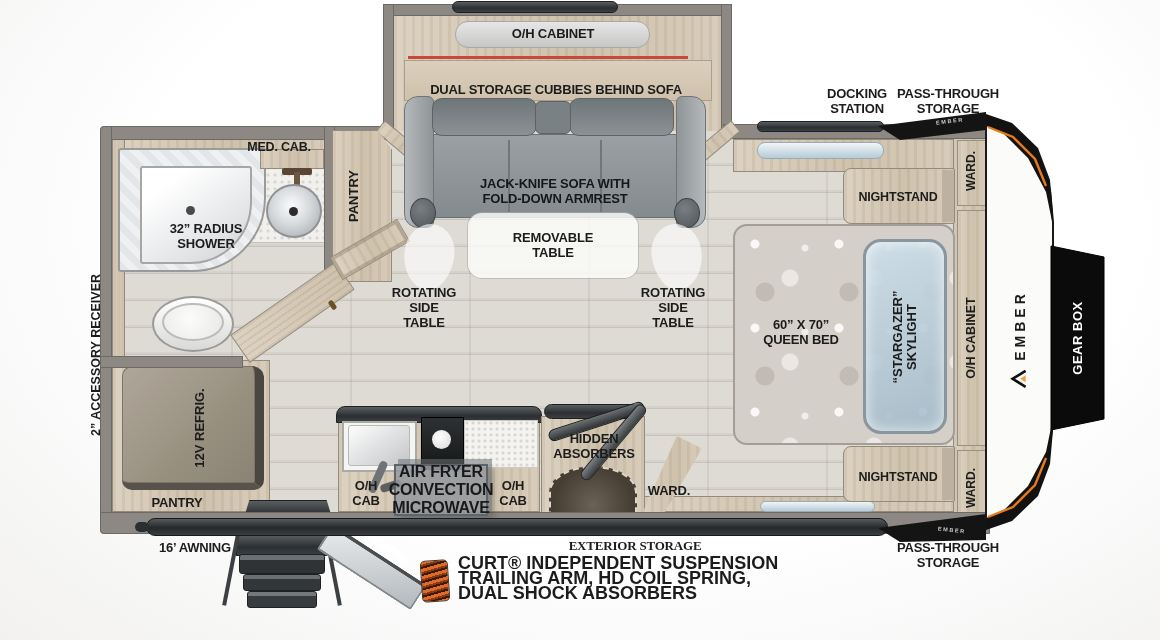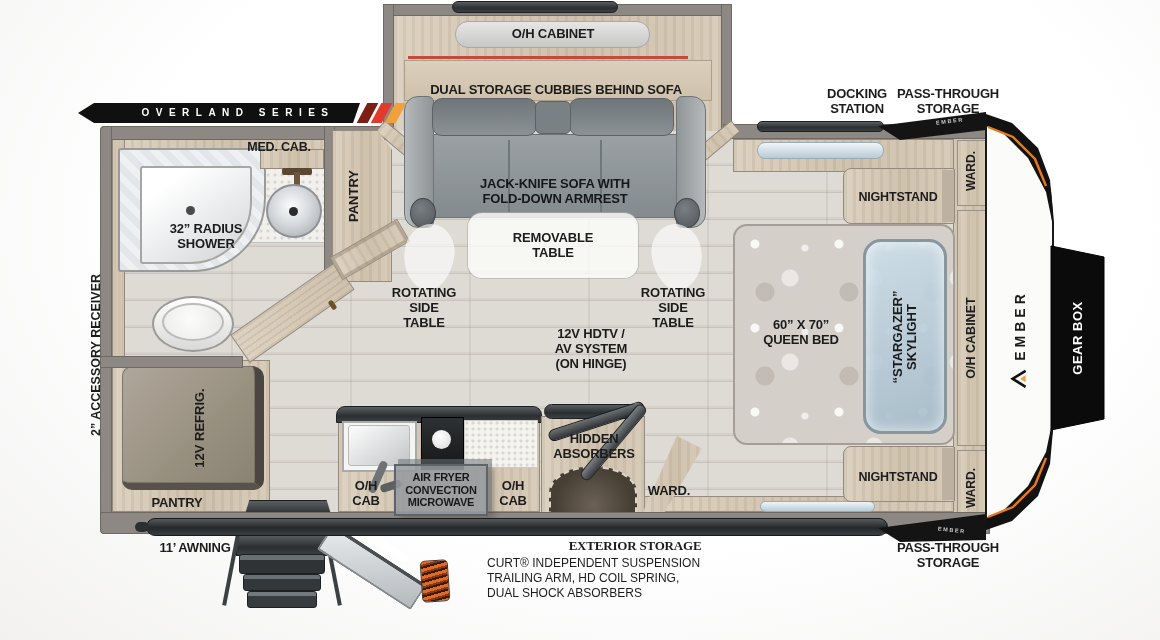--- a/index.html
+++ b/index.html
@@ -27,15 +27,6 @@
 
 <div class="scene">
 
-  <div class="abs" style="left:78px;top:103px;width:330px;height:20px;z-index:30;">
-    <div class="abs" style="left:0;top:0;width:282px;height:20px;background:#101010;
-                clip-path:polygon(0 50%,16px 0,100% 0,calc(100% - 7px) 100%,16px 100%);"></div>
-    <div class="abs" style="left:40px;top:0;width:240px;height:20px;color:#fff;font-size:10px;font-weight:bold;
-                letter-spacing:6.5px;line-height:20px;text-align:center;">OVERLAND SERIES</div>
-    <div class="abs" style="left:284px;top:0;width:11px;height:20px;background:#7d1d14;transform:skewX(-28deg);"></div>
-    <div class="abs" style="left:298px;top:0;width:11px;height:20px;background:#e23b2e;transform:skewX(-28deg);"></div>
-    <div class="abs" style="left:312px;top:0;width:11px;height:20px;background:#f0a03c;transform:skewX(-28deg);"></div>
-  </div>
 
   <div class="abs wood" style="left:394px;top:15px;width:327px;height:116px;z-index:5;border:none;"></div>
   <div class="wall" style="left:383px;top:4px;width:349px;height:12px;border-radius:4px 4px 0 0;"></div>

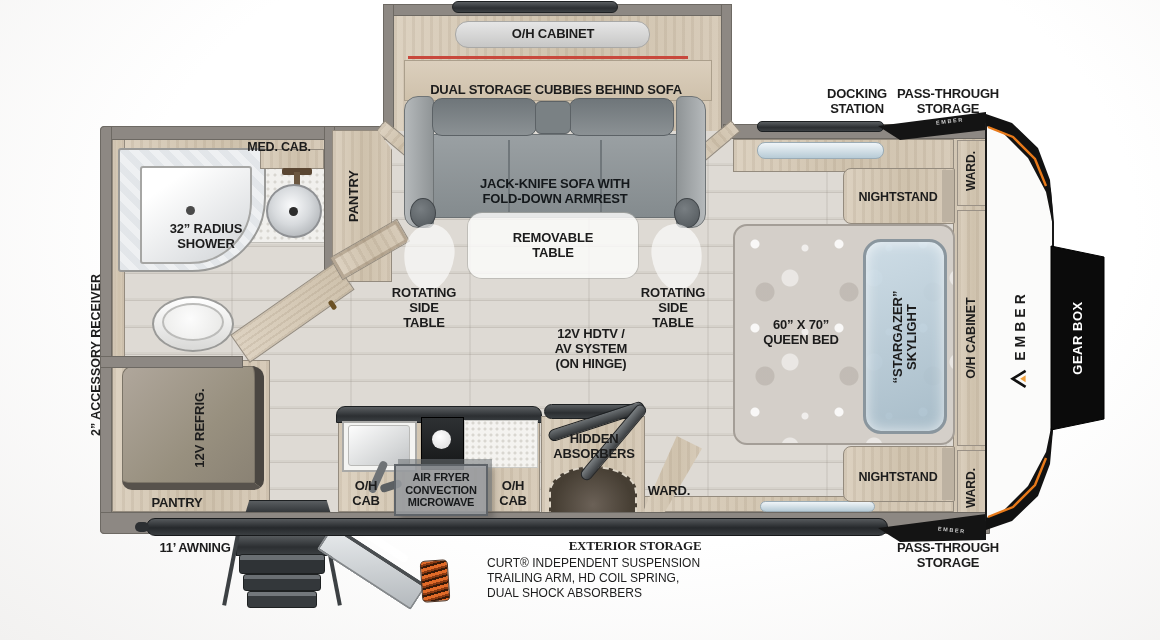--- a/index.html
+++ b/index.html
@@ -211,9 +211,6 @@
   <div class="lbl" style="left:673px;top:308px;">ROTATING
 SIDE
 TABLE</div>
-  <div class="lbl" style="left:591px;top:349px;">12V HDTV /
-AV SYSTEM
-(ON HINGE)</div>
 
   <div class="lbl" style="left:279px;top:147px;font-size:12.5px;z-index:42;">MED. CAB.</div>
   <div class="lbl" style="left:206px;top:237px;">32” RADIUS

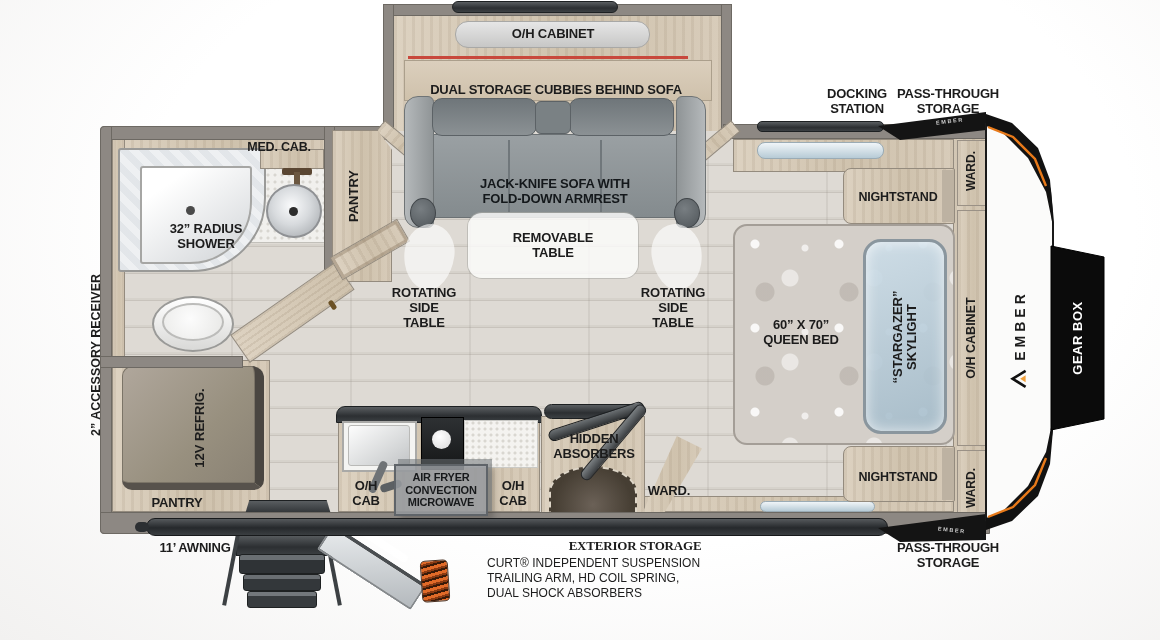--- a/index.html
+++ b/index.html
@@ -221,7 +221,7 @@
   <div class="lbl" style="left:177px;top:503px;">PANTRY</div>
   <div class="lbl" style="left:366px;top:494px;z-index:41;">O/H
 CAB</div>
-  <div class="lbl" style="left:441px;top:490px;font-size:11px;color:#17191b;z-index:41;">AIR FRYER
+  <div class="lbl" style="left:441px;top:490px;font-size:16px;color:#17191b;z-index:41;">AIR FRYER
 CONVECTION
 MICROWAVE</div>
   <div class="lbl" style="left:513px;top:494px;z-index:41;">O/H

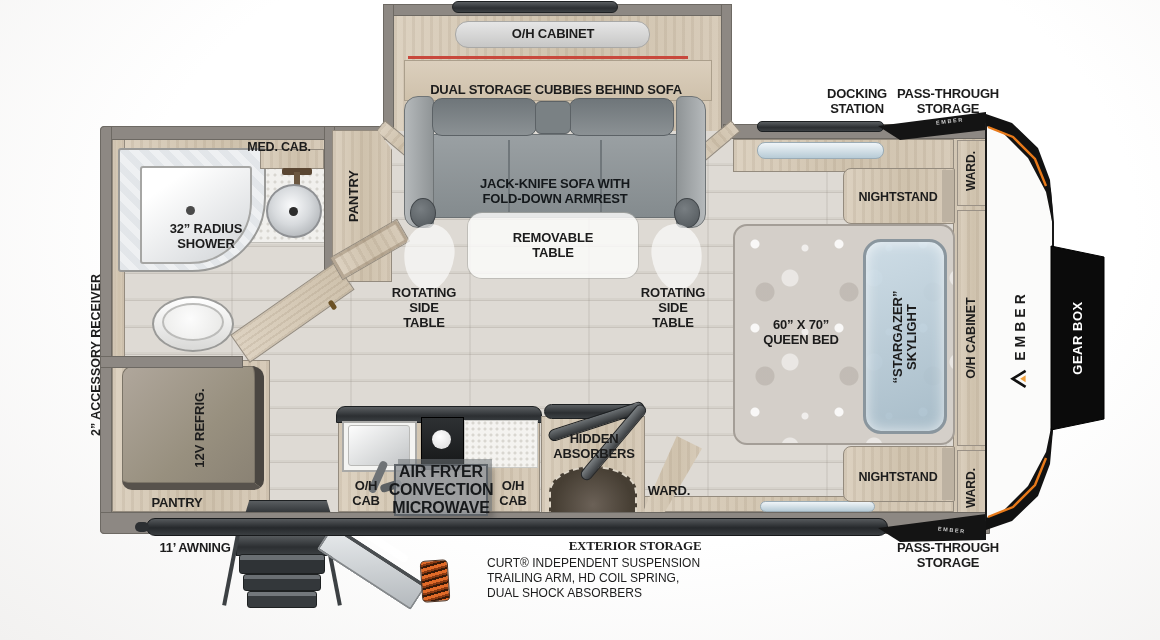--- a/index.html
+++ b/index.html
@@ -247,7 +247,7 @@
   <div class="lbl" style="left:948px;top:556px;">PASS-THROUGH
 STORAGE</div>
   <div class="lbl" style="left:635px;top:546px;font-family:Liberation Serif, serif;">EXTERIOR STORAGE</div>
-  <div class="lbl" style="left:195px;top:548px;">11’ AWNING</div>
+  <div class="lbl" style="left:195px;top:548px;">16’ AWNING</div>
   <div class="vwrap" style="left:97px;top:355px;font-size:12.5px;z-index:41;">2” ACCESSORY RECEIVER</div>
   <div class="vwrap" style="left:1078px;top:338px;color:#fff;z-index:41;letter-spacing:0.5px;">GEAR BOX</div>
   <div class="abs" style="left:458px;top:556px;font-weight:normal;color:#1c1c1c;font-size:12px;line-height:15px;white-space:pre-line;z-index:41;margin-left:29px;">CURT® INDEPENDENT SUSPENSION

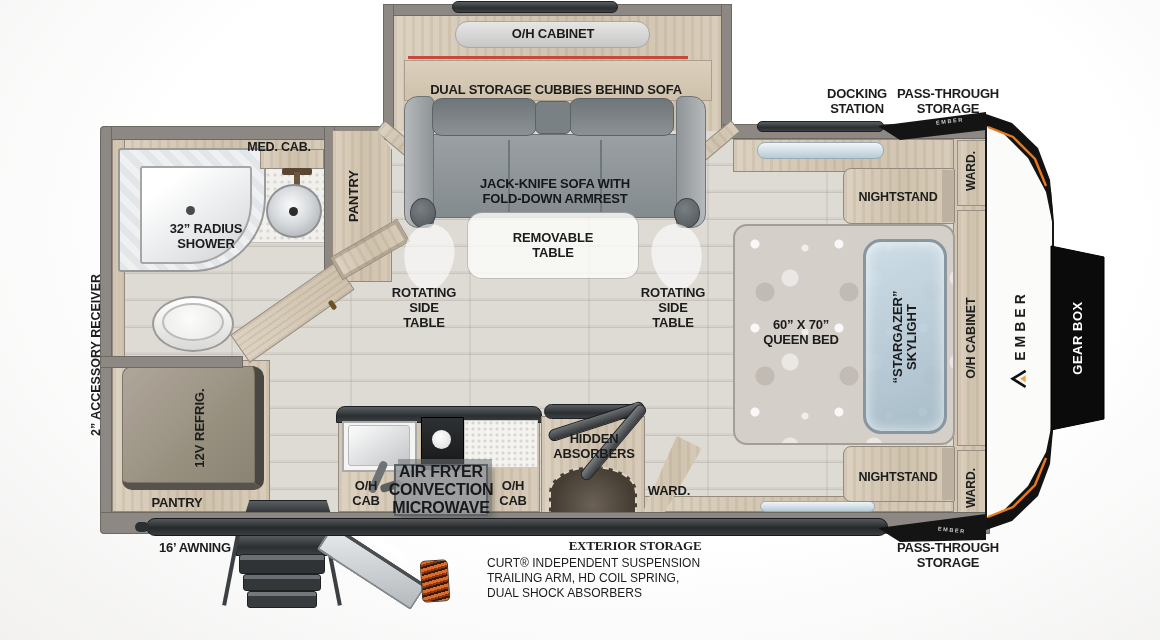--- a/index.html
+++ b/index.html
@@ -250,7 +250,7 @@
   <div class="lbl" style="left:195px;top:548px;">16’ AWNING</div>
   <div class="vwrap" style="left:97px;top:355px;font-size:12.5px;z-index:41;">2” ACCESSORY RECEIVER</div>
   <div class="vwrap" style="left:1078px;top:338px;color:#fff;z-index:41;letter-spacing:0.5px;">GEAR BOX</div>
-  <div class="abs" style="left:458px;top:556px;font-weight:normal;color:#1c1c1c;font-size:12px;line-height:15px;white-space:pre-line;z-index:41;margin-left:29px;">CURT® INDEPENDENT SUSPENSION
+  <div class="abs" style="left:458px;top:556px;font-weight:bold;color:#1c1c1c;font-size:18px;line-height:15px;white-space:pre-line;z-index:41;">CURT® INDEPENDENT SUSPENSION
 TRAILING ARM, HD COIL SPRING,
 DUAL SHOCK ABSORBERS</div>
 

